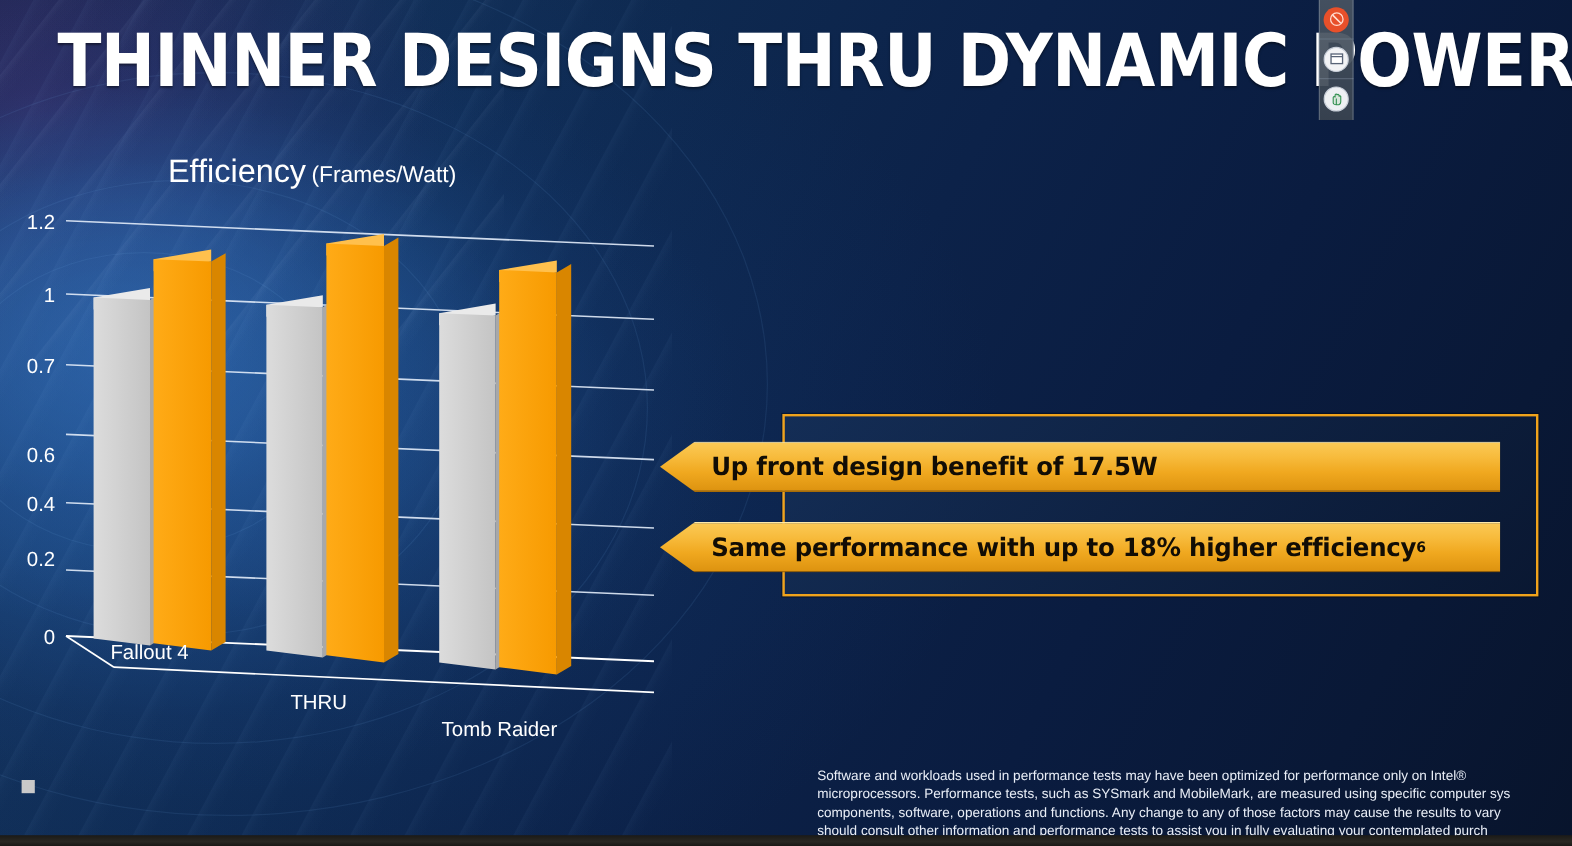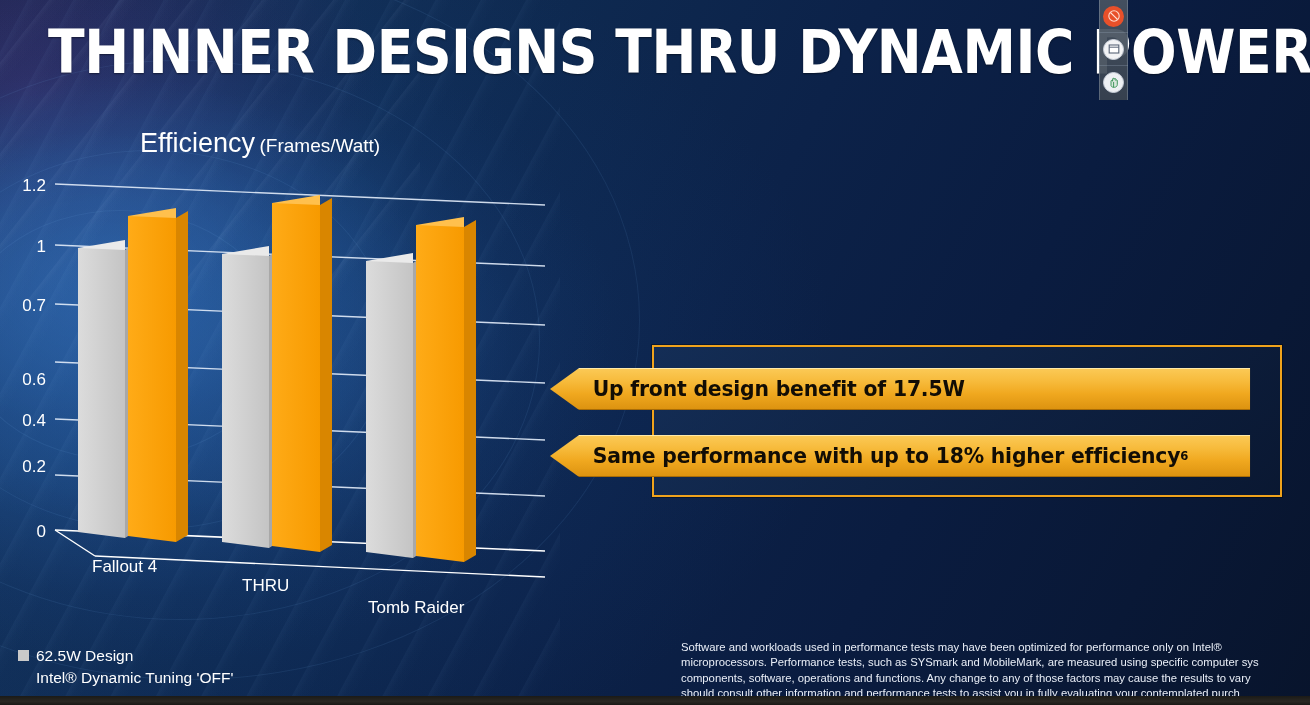--- a/index.html
+++ b/index.html
@@ -291,7 +291,7 @@
       </g>
     </svg>
 
-    <div class="cat-label" style="left:92px; top:437px;">Fallout 4</div>
+    <div class="cat-label" style="left:92px; top:414px;">Fallout 4</div>
     <div class="cat-label" style="left:242px; top:456px;">THRU</div>
     <div class="cat-label" style="left:368px; top:478px;">Tomb Raider</div>
   </div>

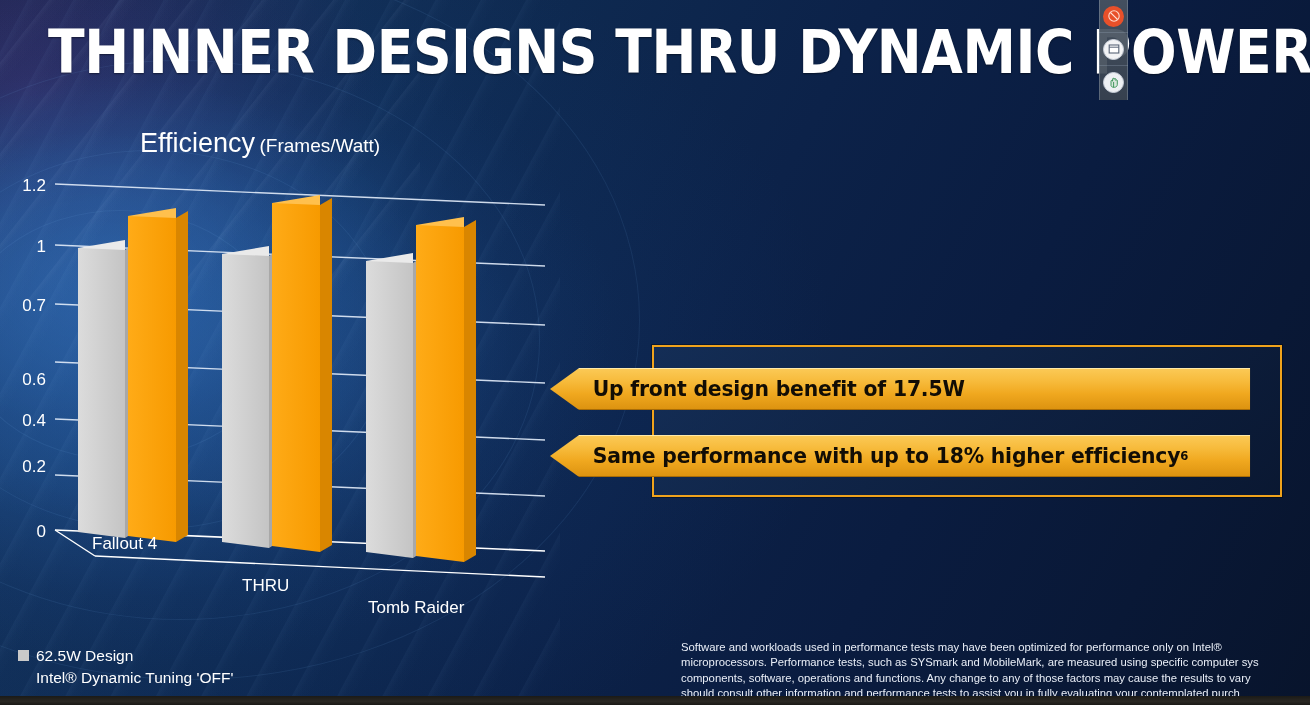--- a/index.html
+++ b/index.html
@@ -299,10 +299,6 @@
   <div id="legend">
     <div class="legend-item">
       <span class="swatch" style="background:#c9c9c9;"></span>
-      <span class="legend-text">
-        <span>62.5W Design</span><br>
-        <span>Intel® Dynamic Tuning 'OFF'</span>
-      </span>
     </div>
   </div>
 

